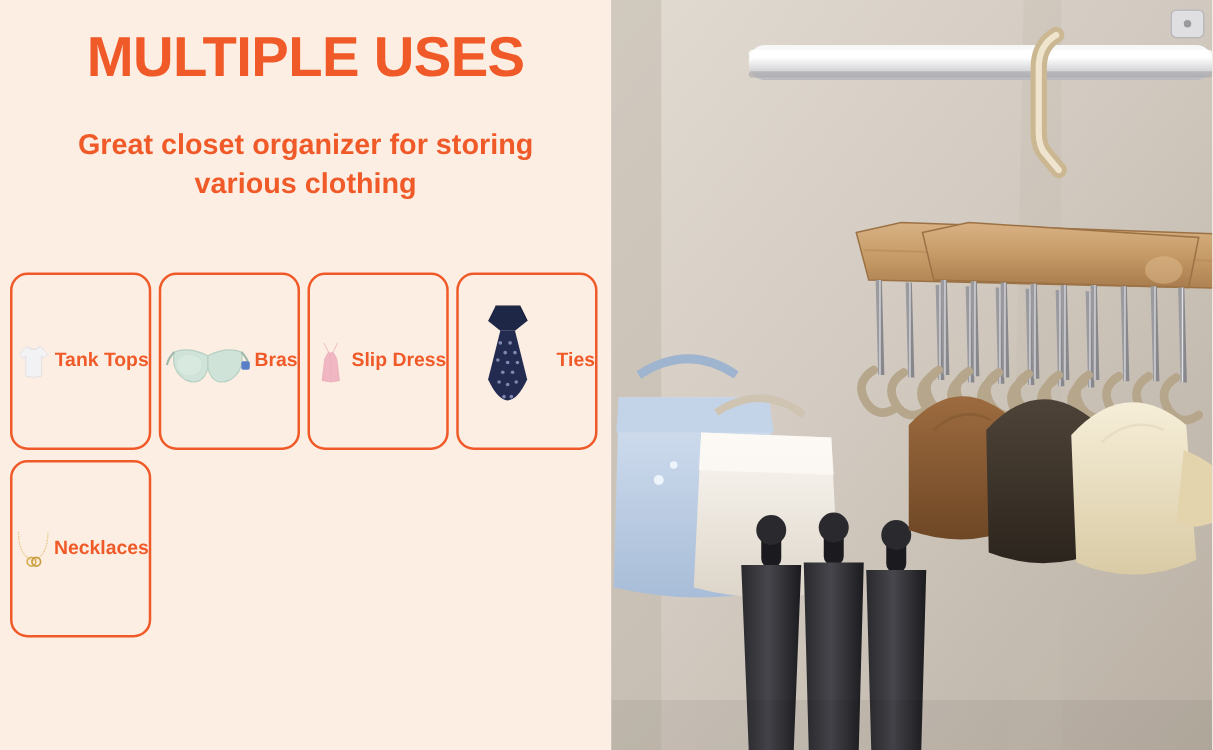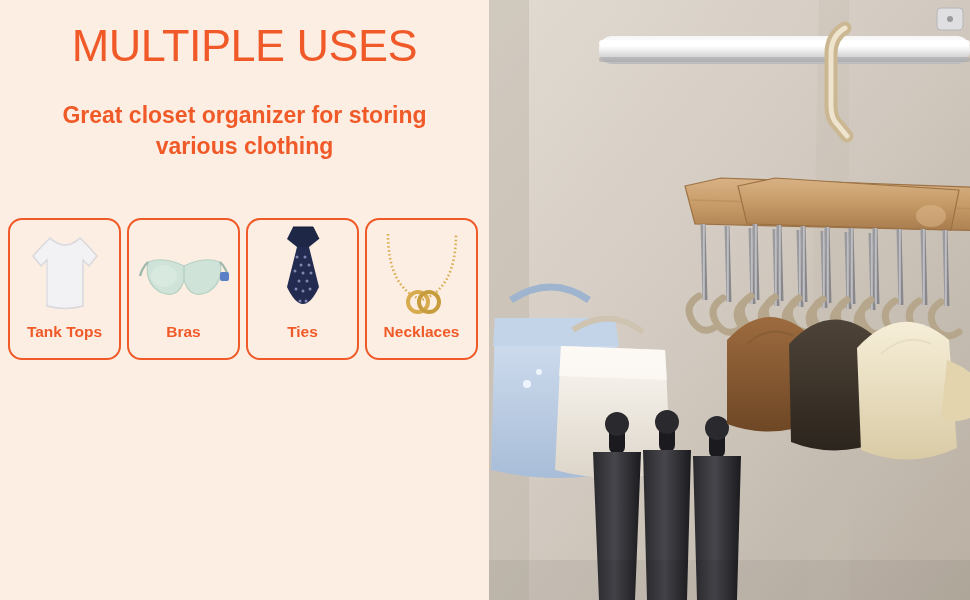--- a/index.html
+++ b/index.html
@@ -38,7 +38,7 @@
     width: 489px;
     text-align: center;
     font-size: 45px;
-    font-weight: normal;
+    font-weight: bold;
     letter-spacing: -0.5px;
     color: #f05a28;
     line-height: 1.05;

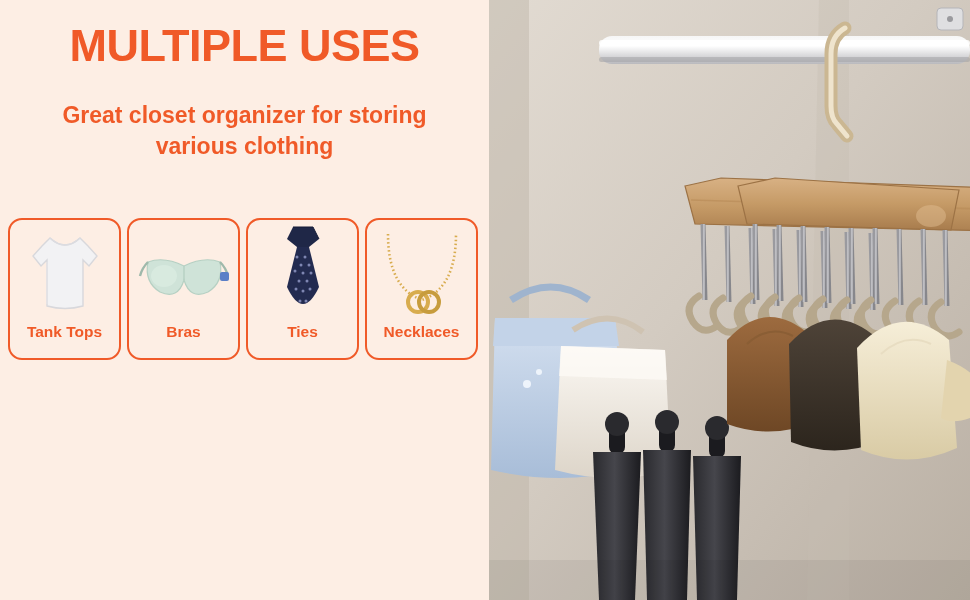--- a/index.html
+++ b/index.html
@@ -75,7 +75,7 @@
     box-sizing: border-box;
     position: relative;
     display: flex;
-    flex-direction: column;
+    flex-direction: row;
     align-items: center;
     justify-content: flex-start;
   }

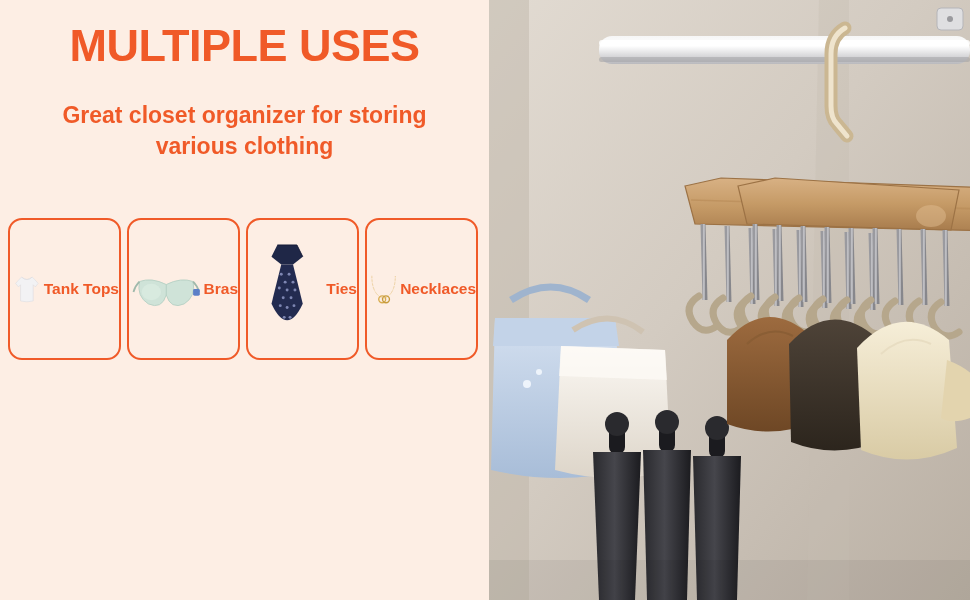--- a/index.html
+++ b/index.html
@@ -147,6 +147,18 @@
       </div>
 
 
+      <div class="cell">
+        <div class="art">
+          <svg width="90" height="100" viewBox="0 0 90 100">
+            <path d="M30 10 L40 30" stroke="#e8a8b4" stroke-width="1.6" fill="none"></path>
+            <path d="M60 10 L50 30" stroke="#e8a8b4" stroke-width="1.6" fill="none"></path>
+            <path d="M40 30 Q45 34 50 30 L58 44 L64 92 Q45 98 26 92 L32 44 Z" fill="#f0b7c2" stroke="#e3a3b0" stroke-width="1.2"></path>
+            <path d="M45 34 L45 94" stroke="#e8acb8" stroke-width="1" fill="none"></path>
+            <path d="M34 48 L30 90" stroke="#eeb2be" stroke-width="0.9" fill="none"></path>
+          </svg>
+        </div>
+        <div class="caption">Slip Dress</div>
+      </div>
 
 
       <div class="cell">

